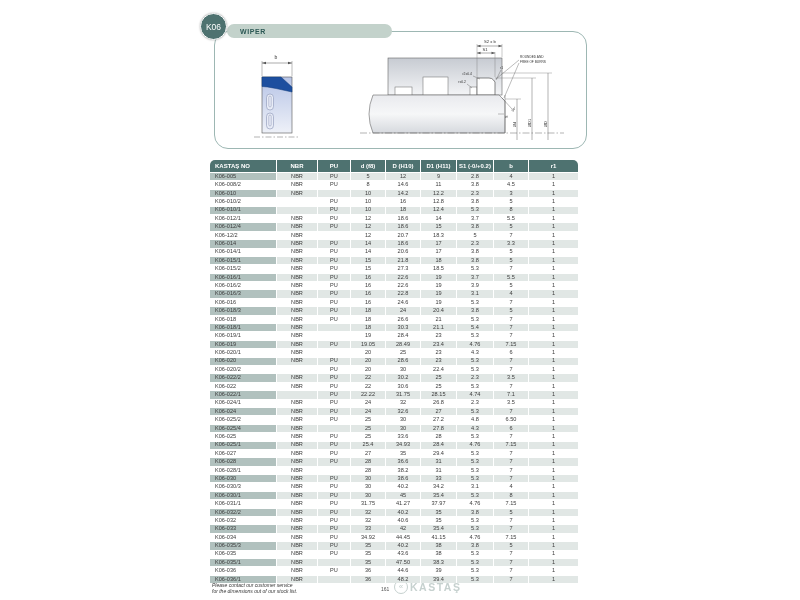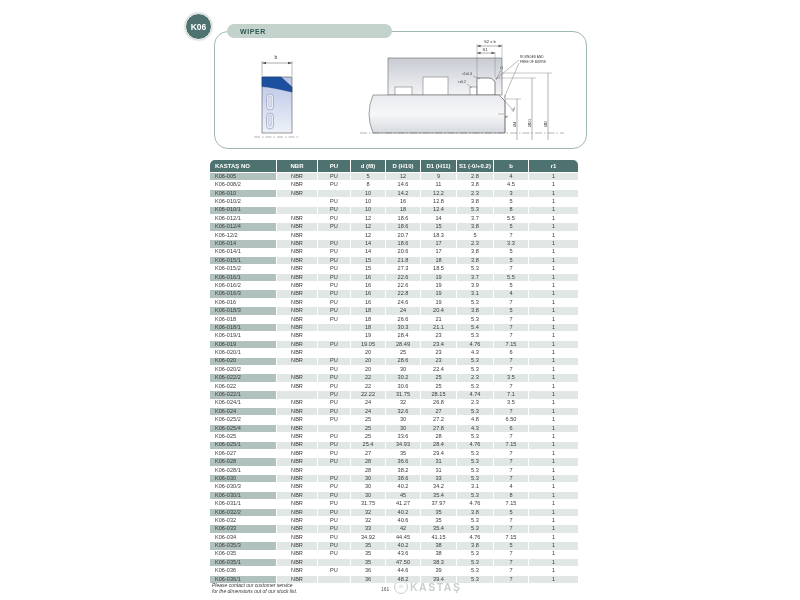--- a/index.html
+++ b/index.html
@@ -7,9 +7,9 @@
         font-family:"Liberation Sans","DejaVu Sans",sans-serif;}
 
   
-  .badge{position:absolute;left:185px;top:13px;width:25px;height:25px;border-radius:50%;
+  .badge{position:absolute;left:200px;top:13px;width:25px;height:25px;border-radius:50%;
          background:#4e7270;border:1.5px solid #fff;box-shadow:0 0 2px rgba(0,0,0,.35);
-         color:#fff;font-size:8.5px;font-weight:bold;display:flex;align-items:center;justify-content:center;z-index:3;}
+         color:#fff;font-size:8.5px;font-weight:normal;display:flex;align-items:center;justify-content:center;z-index:3;}
   .pill{position:absolute;left:227px;top:24px;width:165px;height:14px;border-radius:8px;
         background:#c3d2cb;z-index:2;display:flex;align-items:center;}
   .pill span{margin-left:13px;font-size:7px;font-weight:bold;color:#2d5955;letter-spacing:.6px;}

